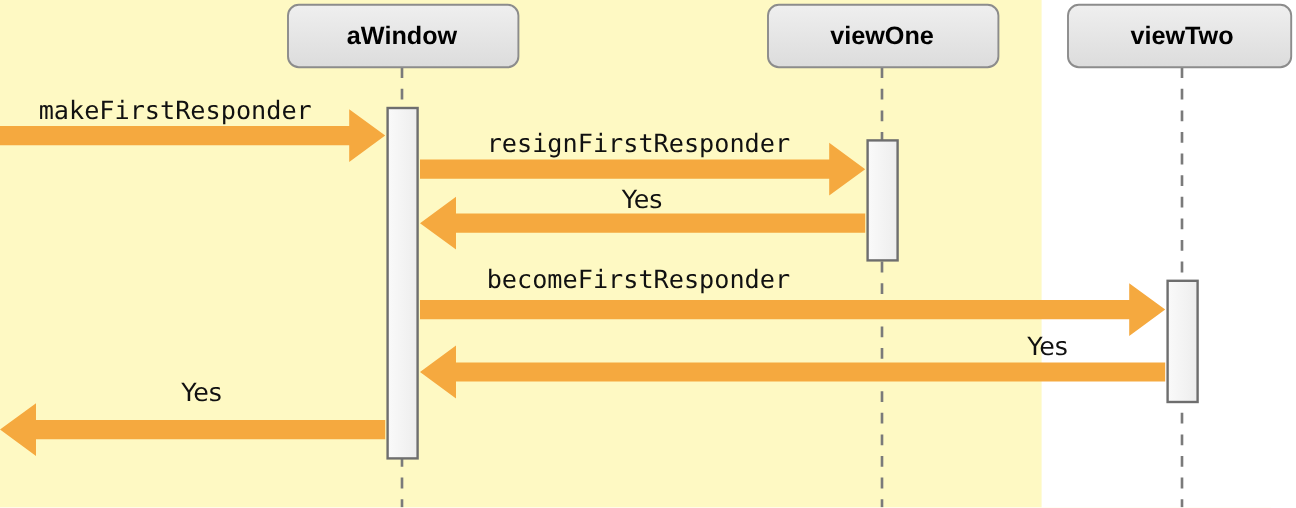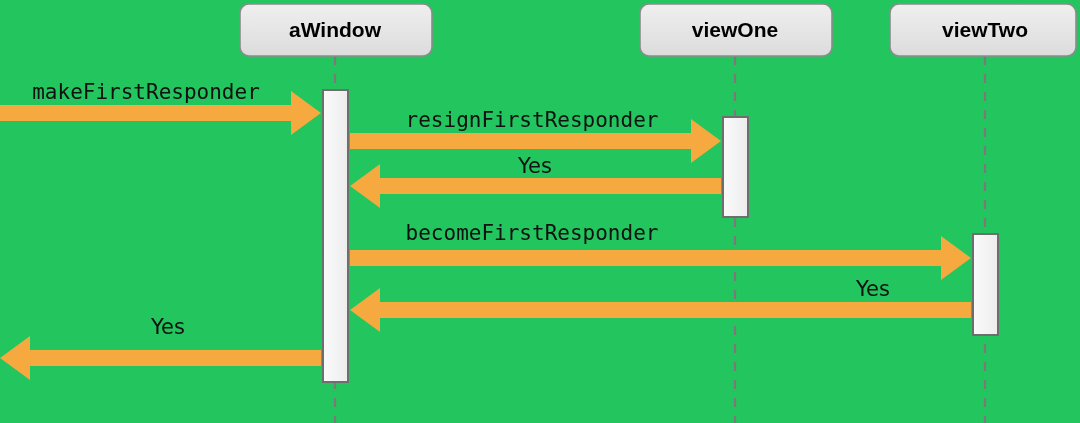--- a/index.html
+++ b/index.html
@@ -15,9 +15,9 @@
   }
   #diagram {
     position: relative;
-    width: 1080px;
+    width: 868px;
     height: 423px;
-    background: #22c55e;
+    background: #fef9c3;
   }
   #diagram svg {
     position: absolute;

